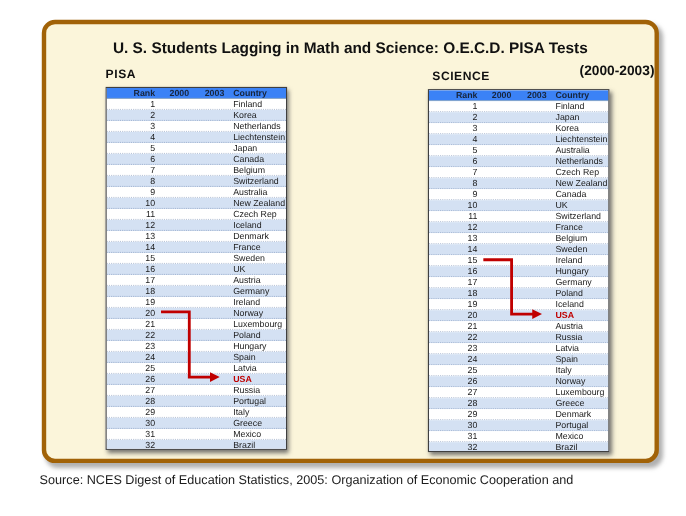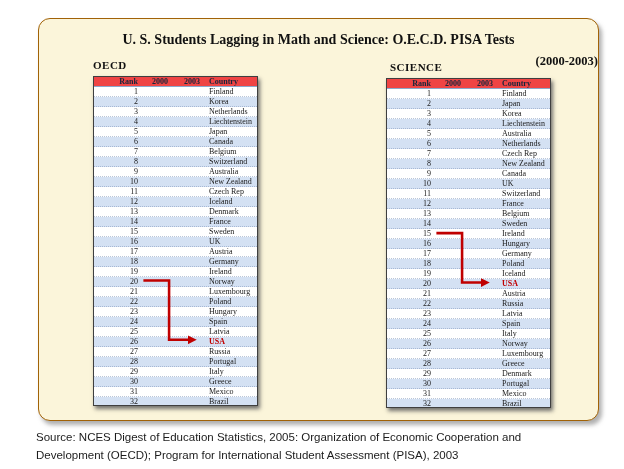--- a/index.html
+++ b/index.html
@@ -9,10 +9,9 @@
   .panel {
     position:absolute; left:38px; top:18px; width:561px; height:403px;
     background:#FBF5DA;
-    border:1px solid #a16207;
+    border:4px solid #a16207;
     border-radius:12px;
     box-shadow:3px 4px 4px rgba(150,150,150,0.75);
-    font-family:Liberation Serif, serif;
   }
 
   .chart-title {

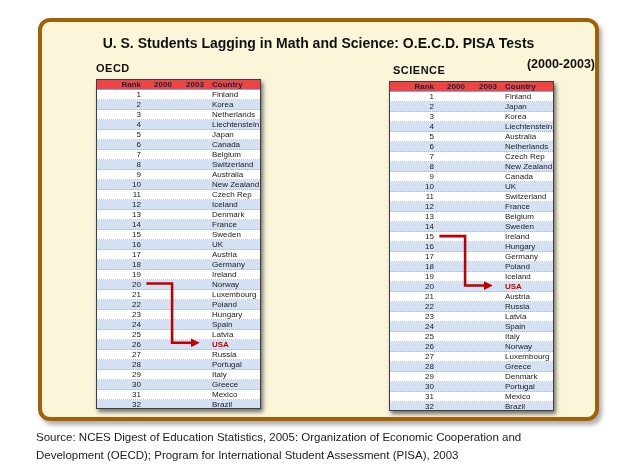--- a/index.html
+++ b/index.html
@@ -70,7 +70,7 @@
     <div class="chart-title">U. S. Students Lagging in Math and Science: O.E.C.D. PISA Tests</div>
     <div class="chart-subtitle">(2000-2003)</div>
 
-    <div class="tbl-label math">OECD</div>
+    <div class="tbl-label math">PISA</div>
     <div class="rank-table math">
         <div class="trow head">
           <span class="cell-rank">Rank</span>

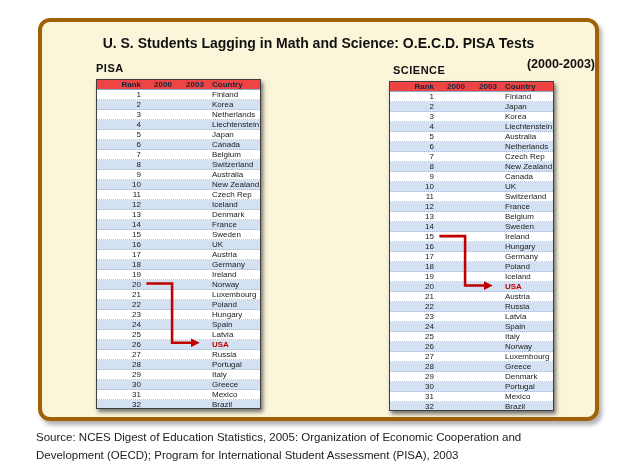--- a/index.html
+++ b/index.html
@@ -42,7 +42,7 @@
   .trow { display:flex; height:10px; line-height:10px; font-size:8px; color:#1a1a1a;
           border-bottom:1px dotted rgba(130,152,185,0.55); }
   .trow:last-child { border-bottom:none; }
-  .trow.head { background:#ef4444; font-weight:bold; color:#17253c;
+  .trow.head { background:#3b82f6; font-weight:bold; color:#17253c;
                border-bottom:1px solid #8aa8cc; }
   .trow.even { background:#D4E1F3; }
   .trow.odd  { background:#ffffff; }

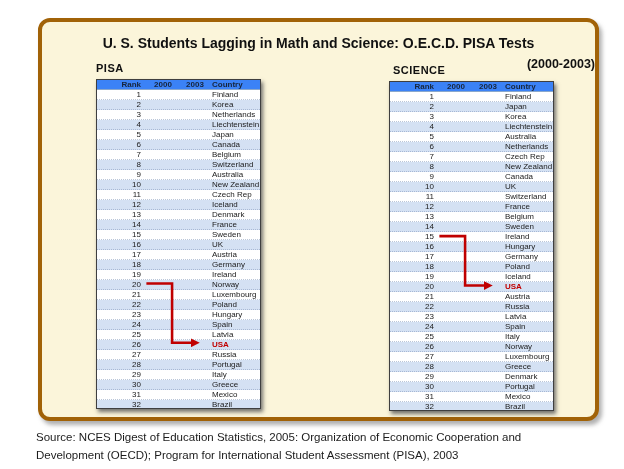--- a/index.html
+++ b/index.html
@@ -494,7 +494,6 @@
 
   <div class="source-note">
     <span>Source: NCES Digest of Education Statistics, 2005: Organization of Economic Cooperation and</span><br>
-    <span>Development (OECD); Program for International Student Assessment (PISA), 2003</span>
   </div>
 </div>
 

